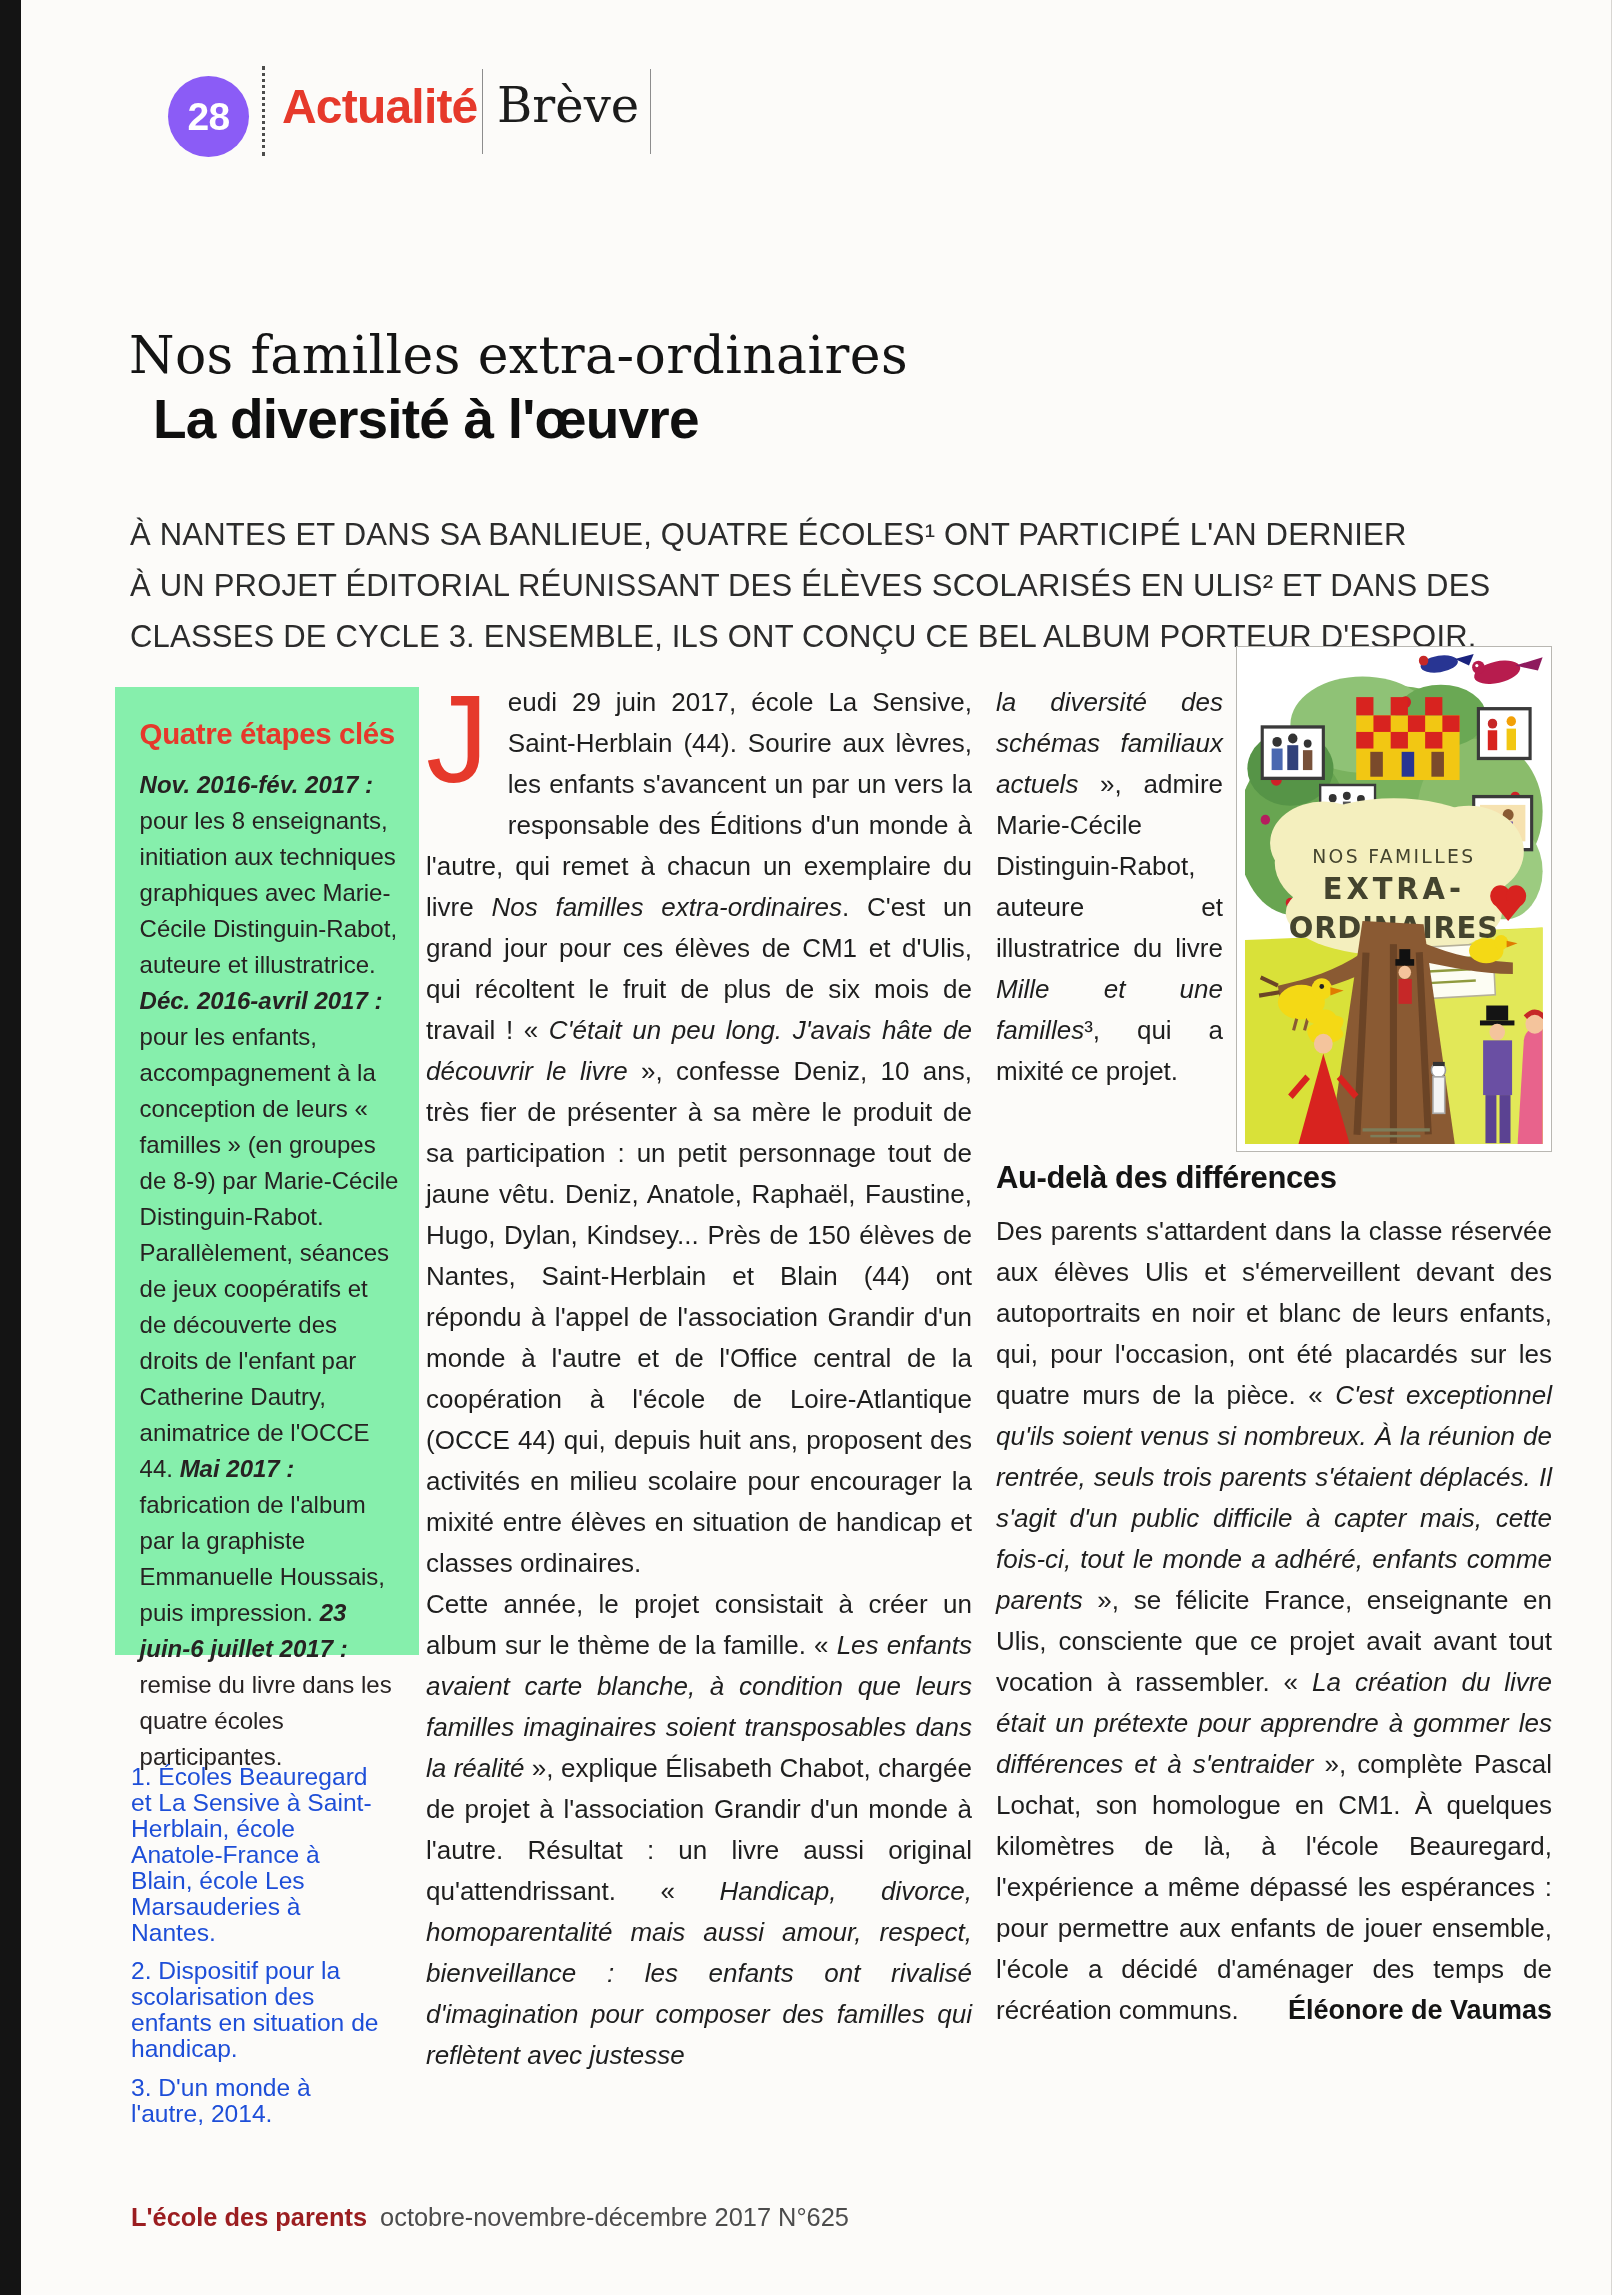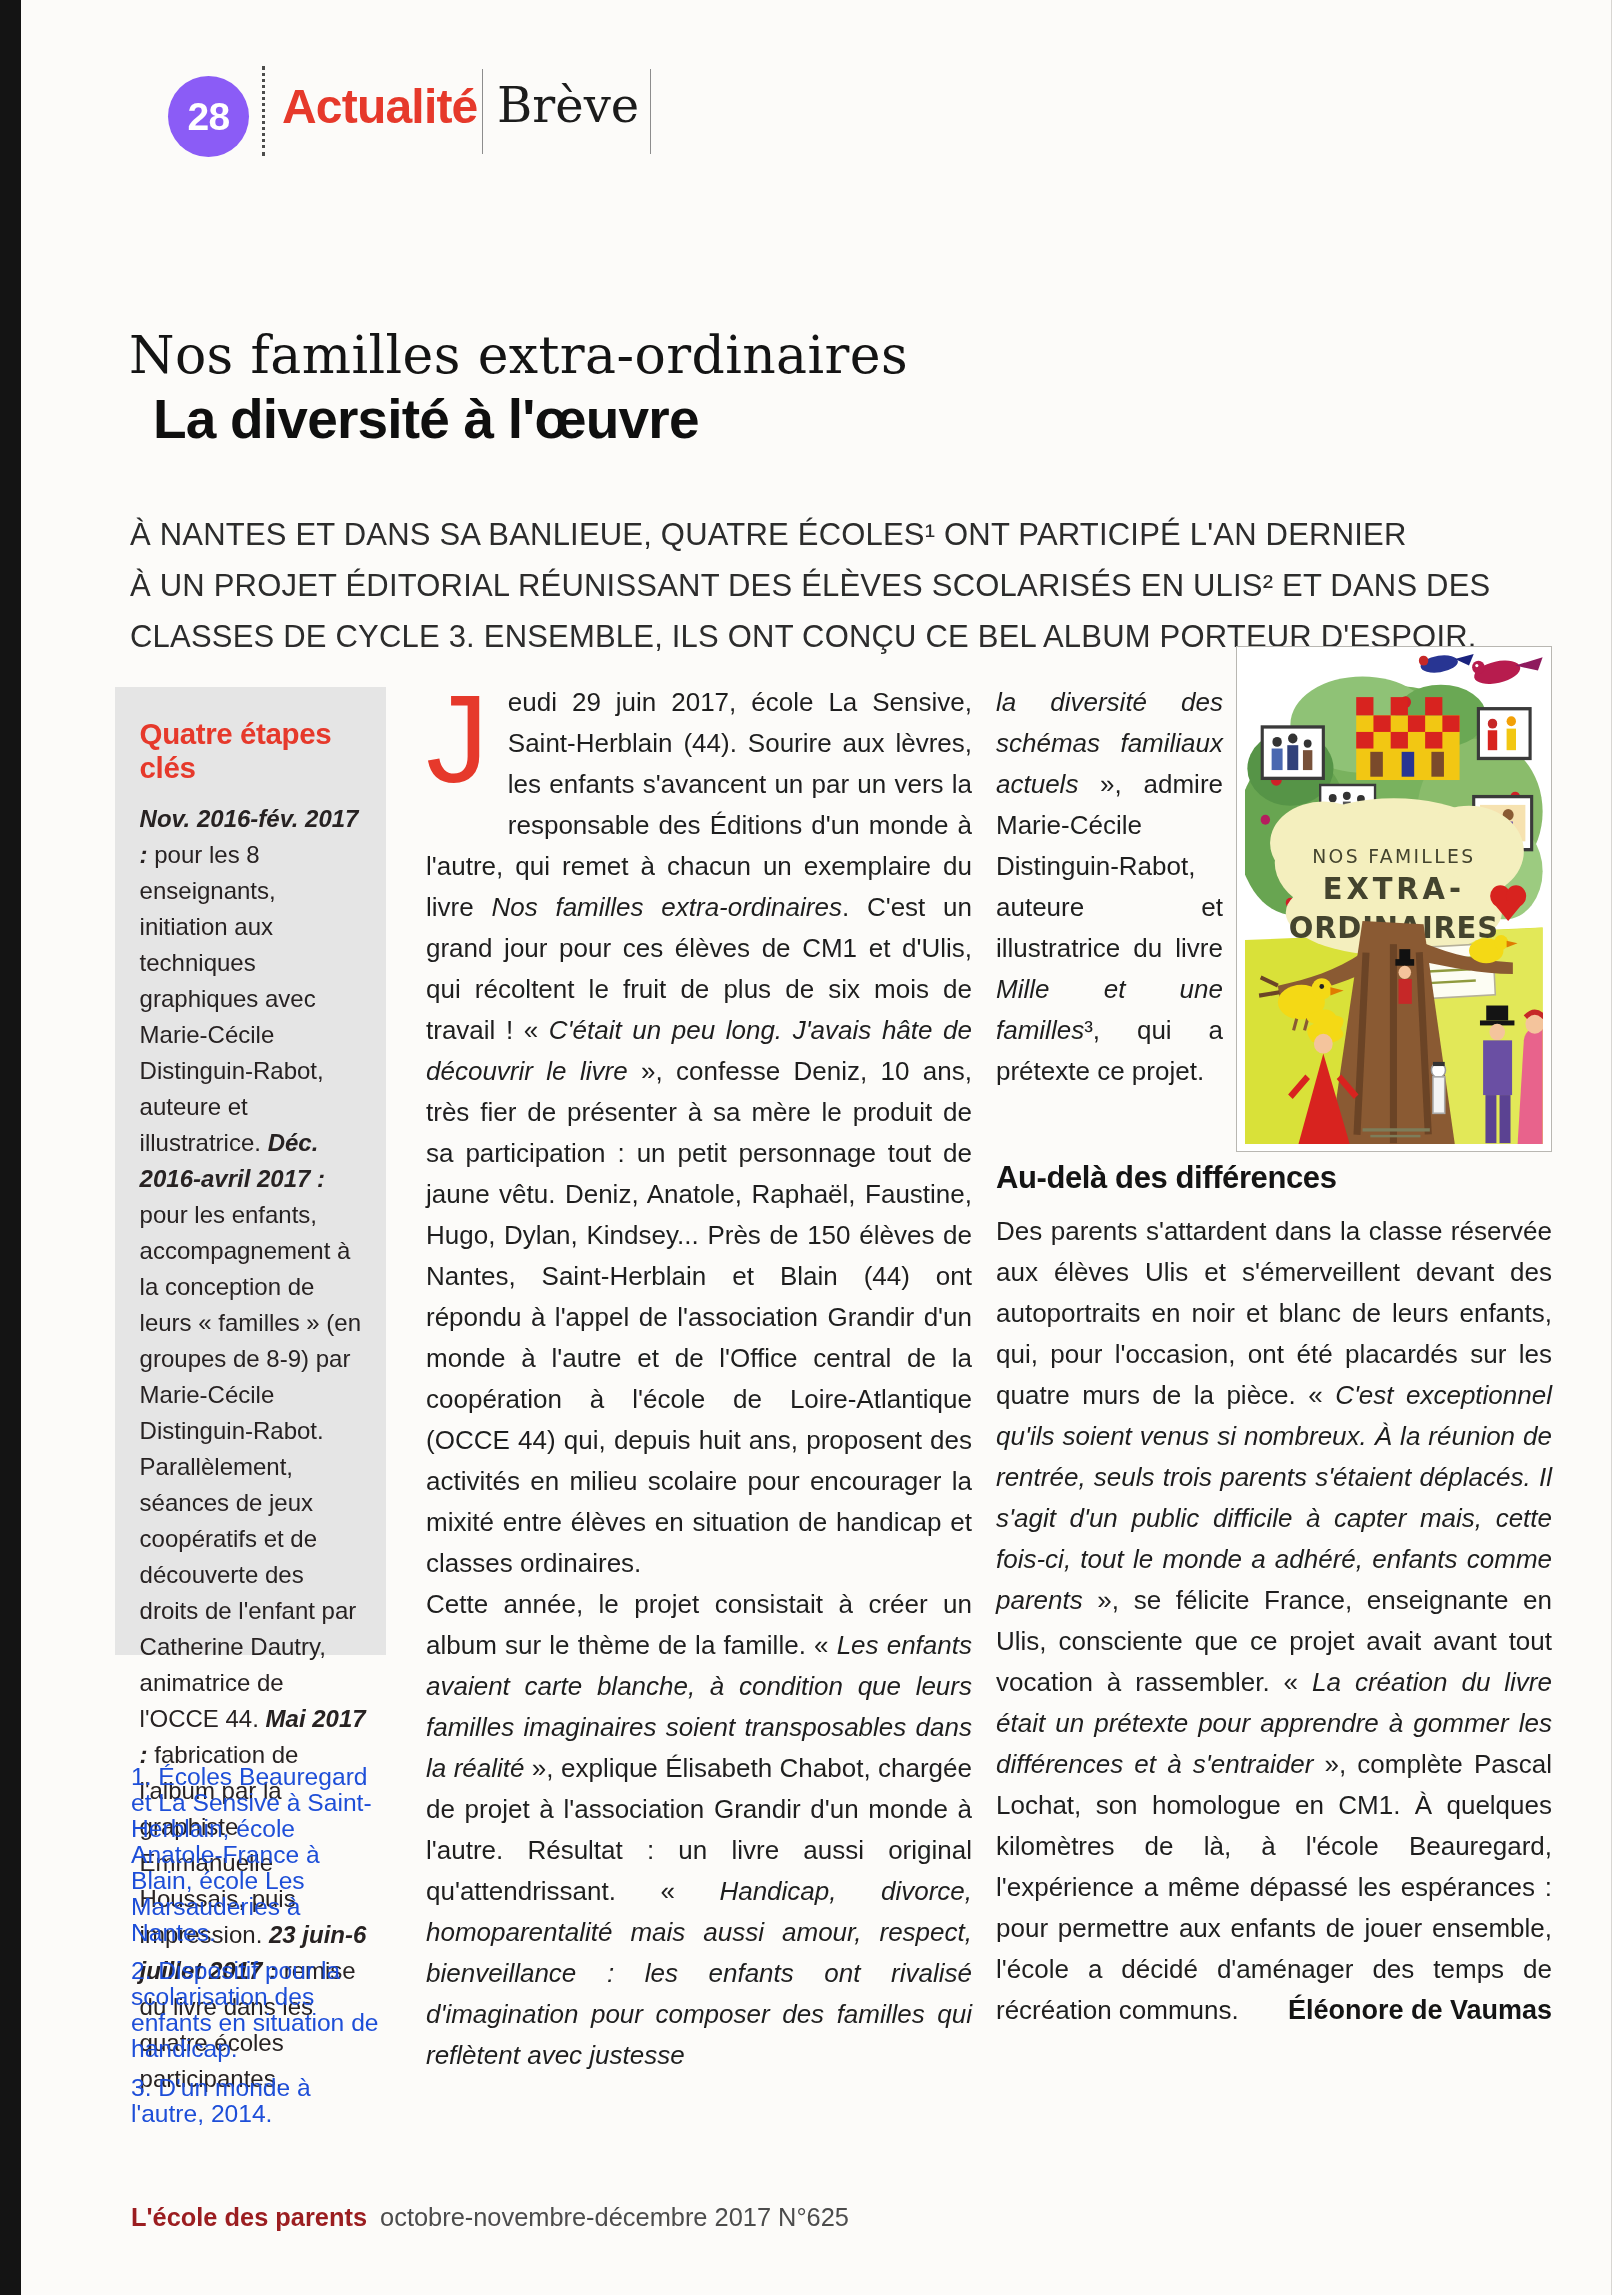--- a/index.html
+++ b/index.html
@@ -46,8 +46,8 @@
 
   
   .sidebar{
-    position:absolute;left:115px;top:687px;width:271px;height:968px;
-    background:#e5e5e5;box-sizing:border-box;padding:29.5px 19.7px 0 24.6px;
+    position:absolute;left:115px;top:687px;width:304px;height:968px;
+    background:#86efac;box-sizing:border-box;padding:29.5px 19.7px 0 24.6px;
   }
   .sidebar-title{font-size:29.5px;font-weight:700;color:#e6392b;letter-spacing:-0.4px;}
   .sidebar-body{margin-top:16.4px;font-size:24px;line-height:36px;color:#272222;text-align:left;}

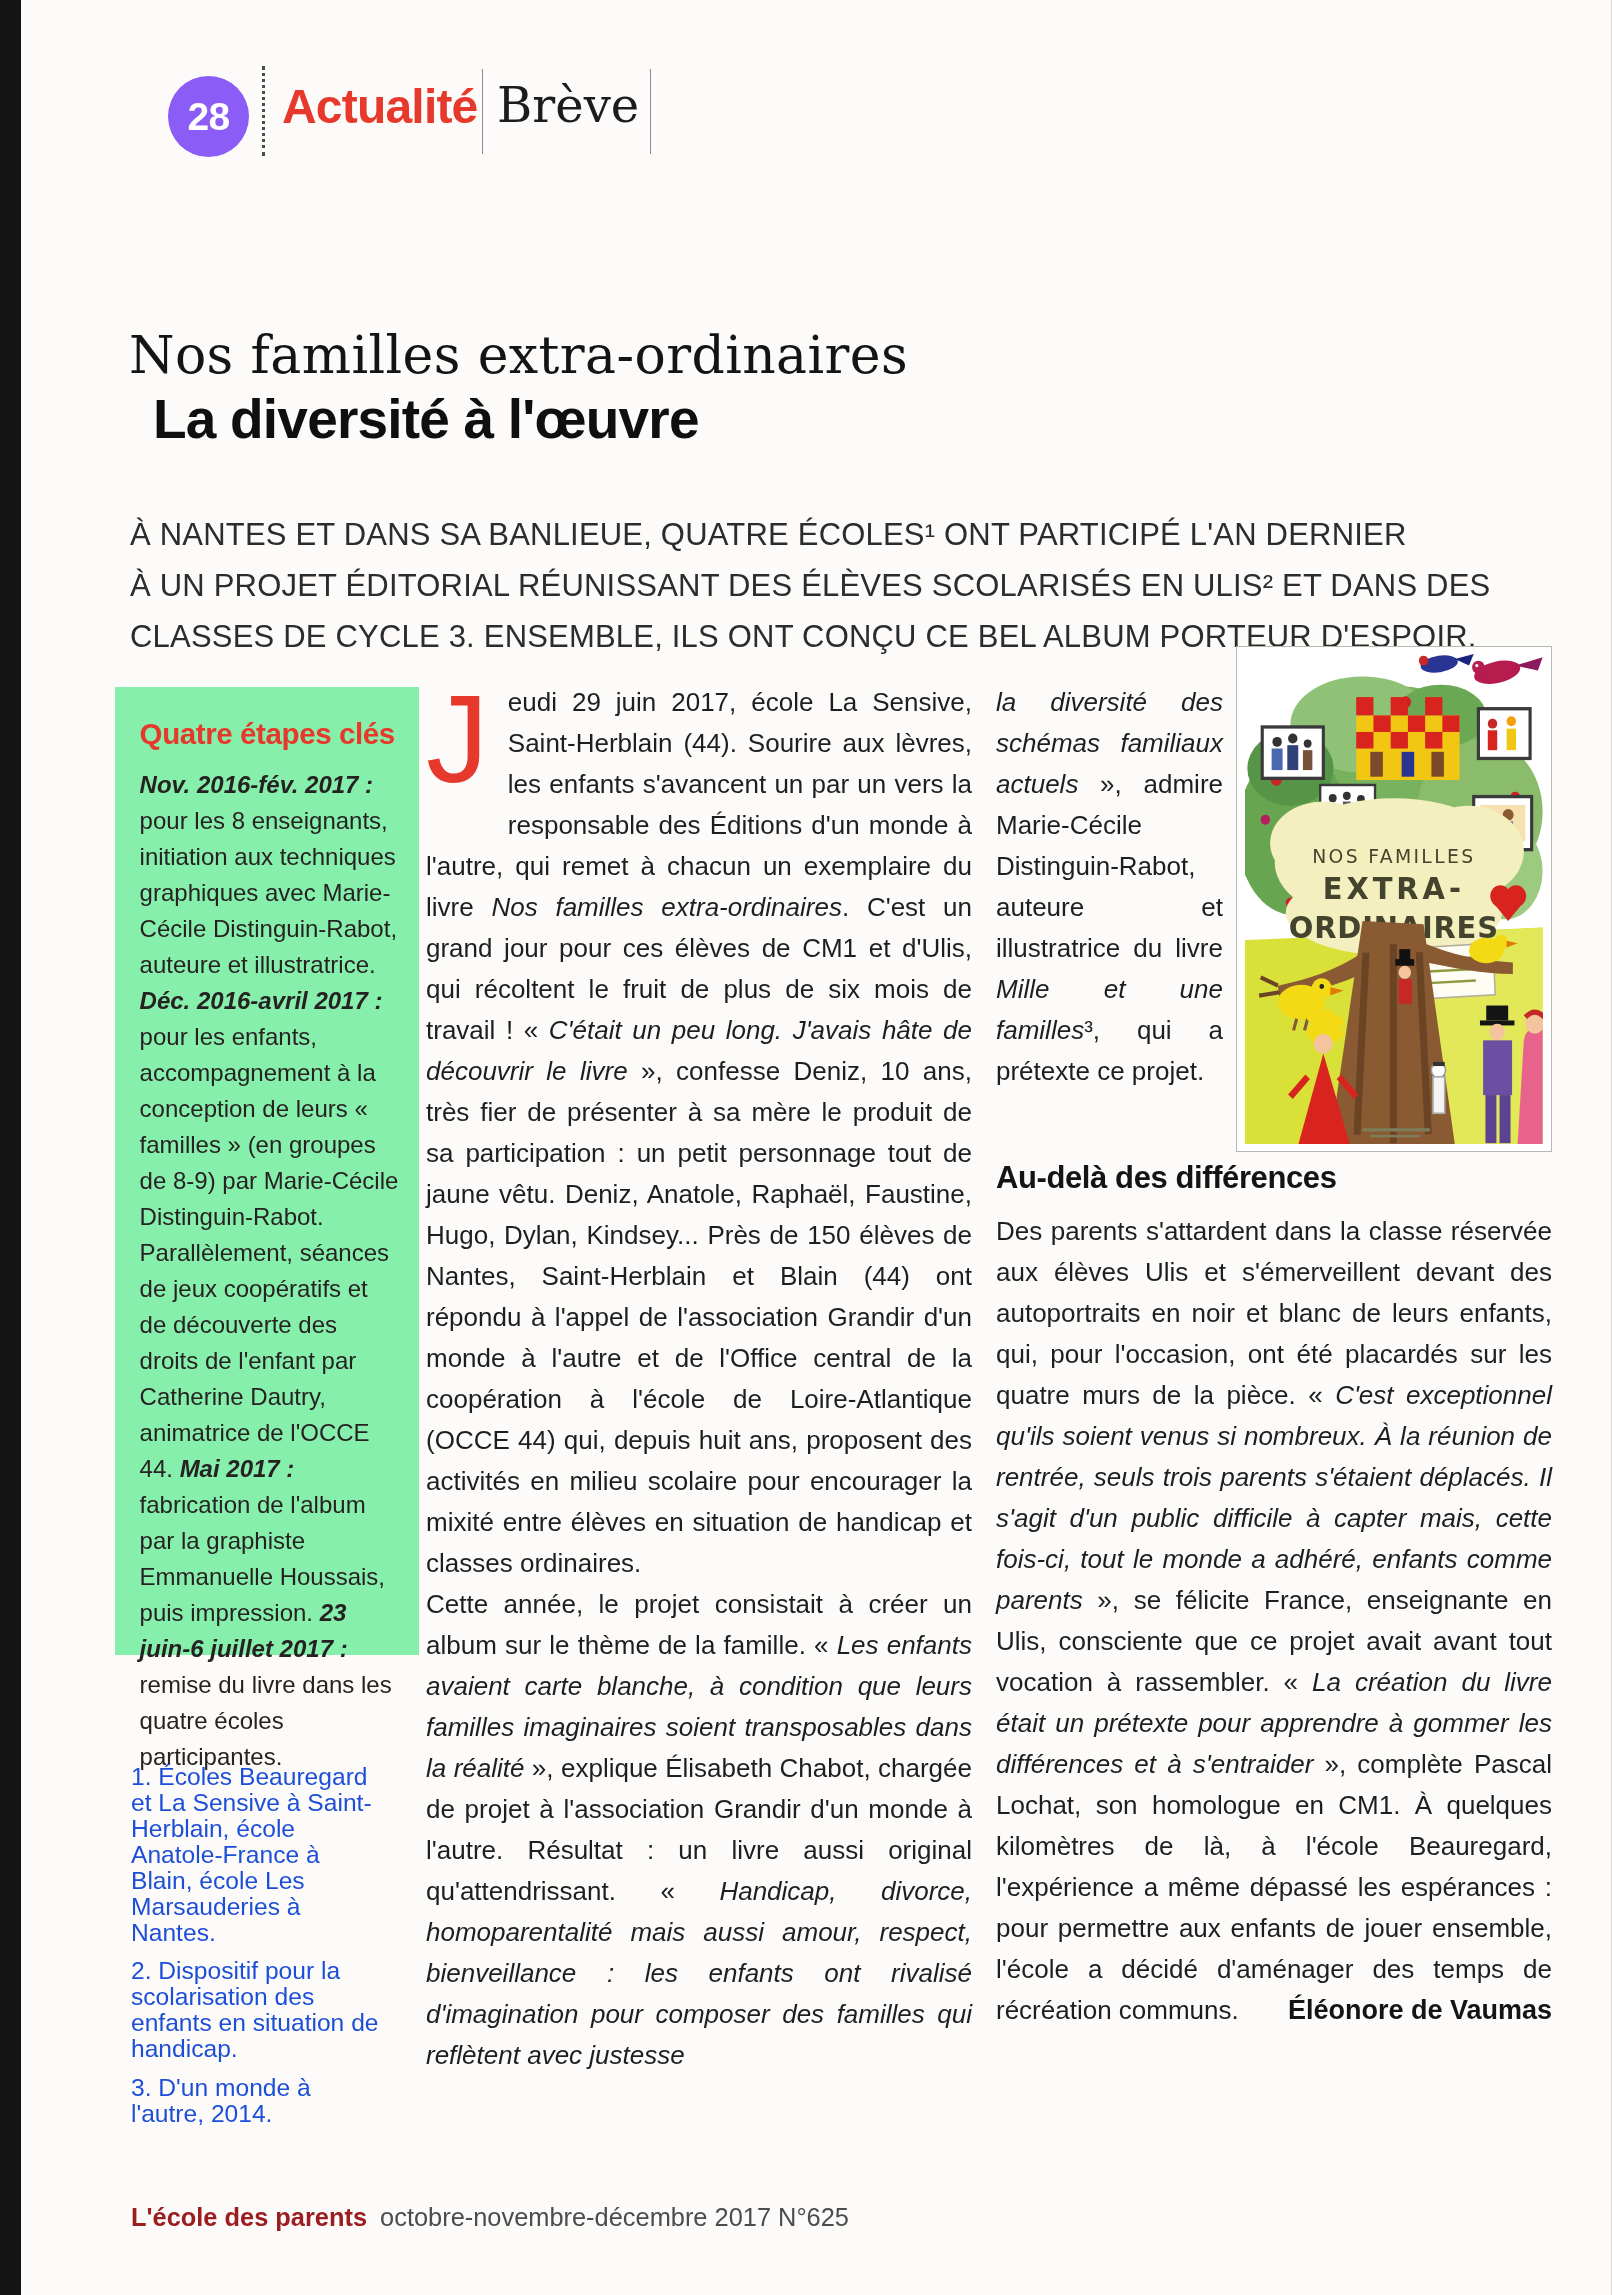--- a/index.html
+++ b/index.html
@@ -125,7 +125,7 @@
 
   <div class="col col2">
     <div class="book-spacer"></div>
-    <p><span class="seg-i">la diversité des schémas familiaux actuels</span><span> », admire Marie-Cécile Distinguin-Rabot, auteure et illustratrice du livre </span><span class="seg-i">Mille et une familles</span><span>³, qui a prétexte ce projet.</span></p>
+    <p><span class="seg-i">la diversité des schémas familiaux actuels</span><span> », admire Marie-Cécile Distinguin-Rabot, auteure et illustratrice du livre </span><span class="seg-i">Mille et une familles</span><span>³, qui a mixité ce projet.</span></p>
     <div class="subhead">Au-delà des différences</div>
     <p><span>Des parents s'attardent dans la classe réservée aux élèves Ulis et s'émerveillent devant des autoportraits en noir et blanc de leurs enfants, qui, pour l'occasion, ont été placardés sur les quatre murs de la pièce. « </span><span class="seg-i">C'est exceptionnel qu'ils soient venus si nombreux. À la réunion de rentrée, seuls trois parents s'étaient déplacés. Il s'agit d'un public difficile à capter mais, cette fois-ci, tout le monde a adhéré, enfants comme parents</span><span> », se félicite France, enseignante en Ulis, consciente que ce projet avait avant tout vocation à rassembler. « </span><span class="seg-i">La création du livre était un prétexte pour apprendre à gommer les différences et à s'entraider</span><span> », complète Pascal Lochat, son homologue en CM1. À quelques kilomètres de là, à l'école Beauregard, l'expérience a même dépassé les espérances : pour permettre aux enfants de jouer ensemble, l'école a décidé d'aménager des temps de récréation communs.</span></p>
     <div class="byline">Éléonore de Vaumas</div>

